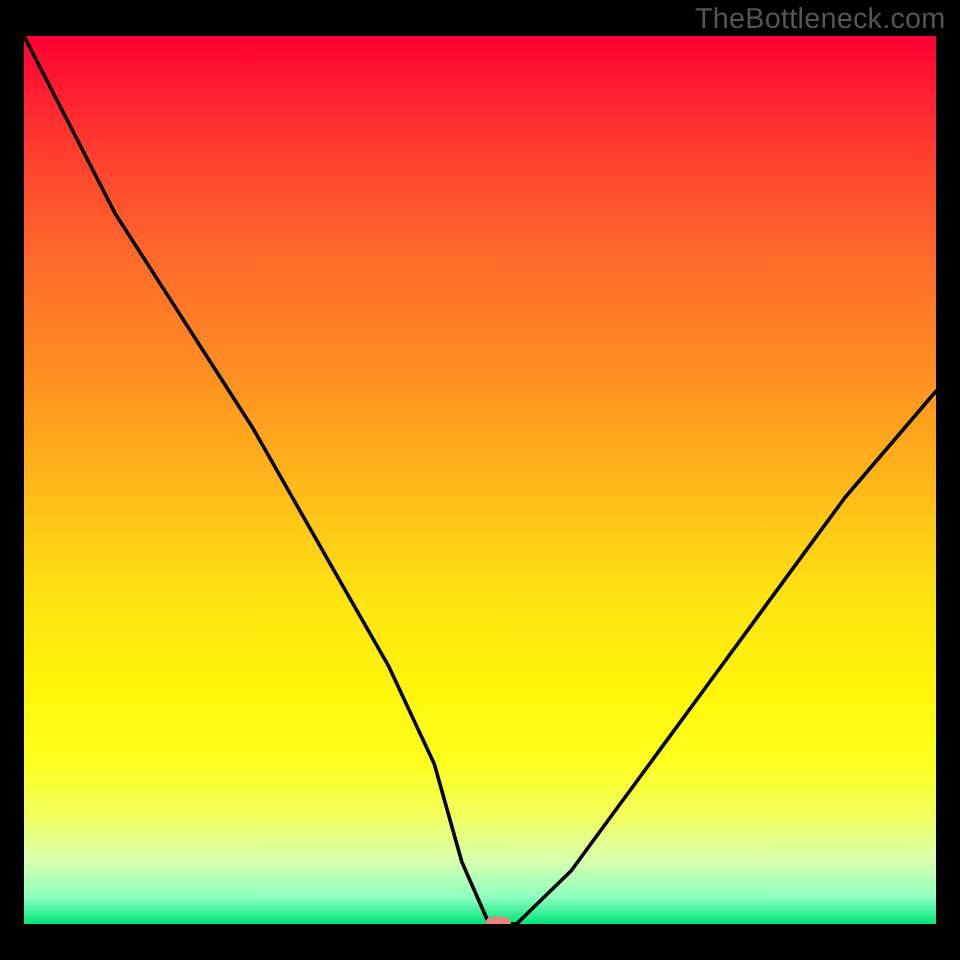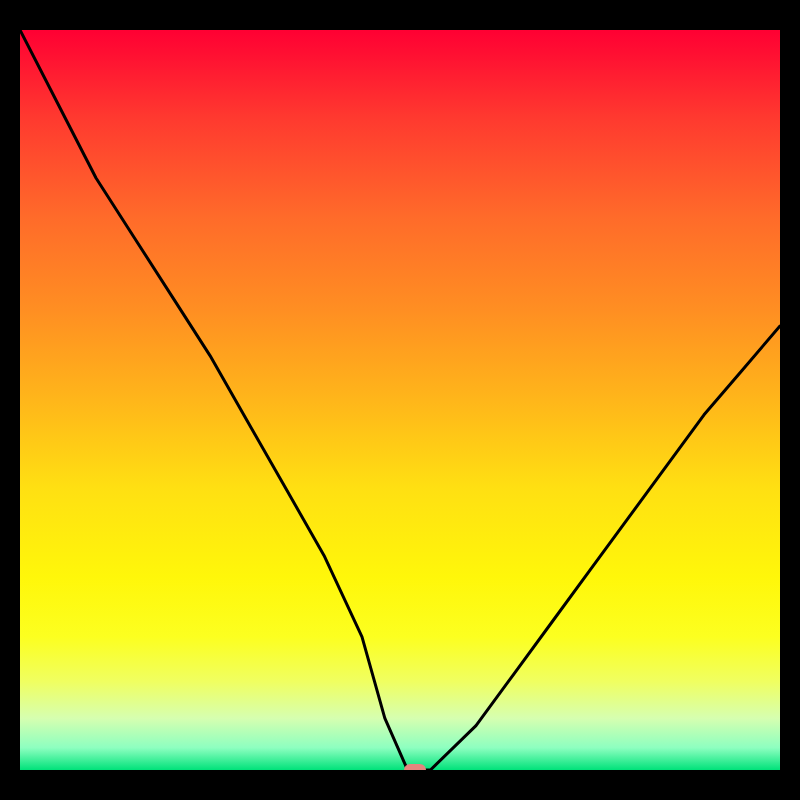--- a/index.html
+++ b/index.html
@@ -71,6 +71,7 @@
 
 <div class="frame">
 
+  <div class="watermark">TheBottleneck.com</div>
 
   <div class="plot">
     <svg class="curve" viewBox="0 0 760 740" preserveAspectRatio="none">

